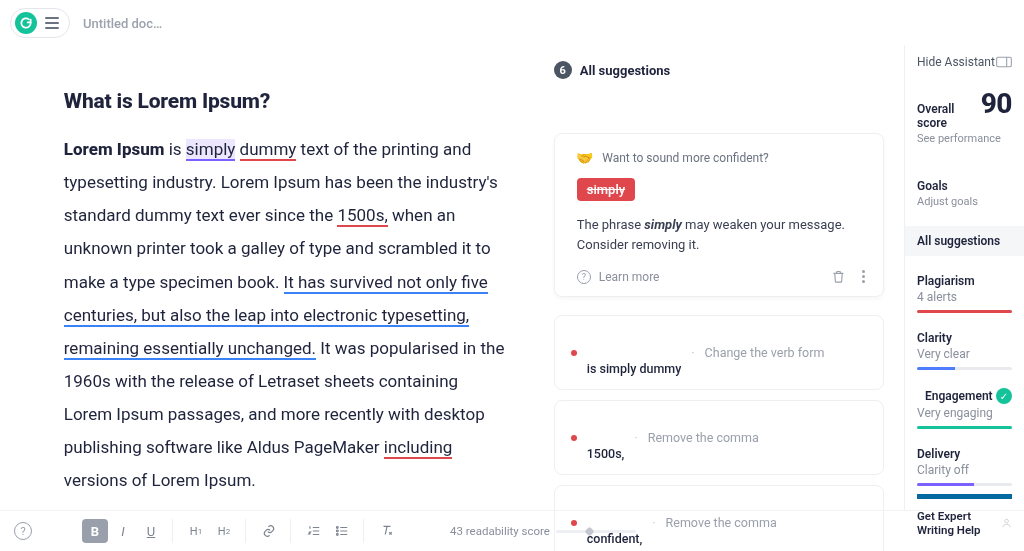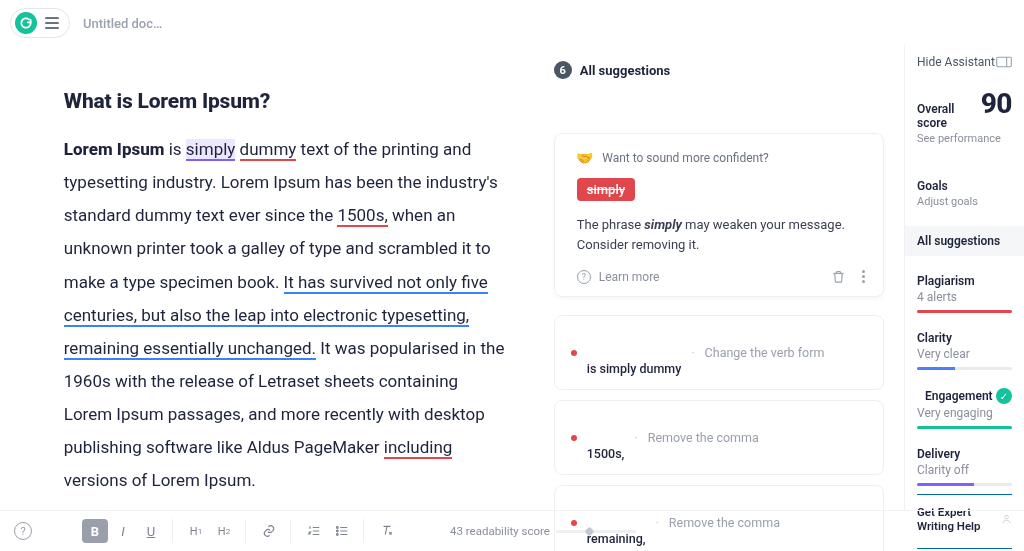--- a/index.html
+++ b/index.html
@@ -74,7 +74,7 @@
   .side .metric .bar .fill { position: absolute; top: 0; bottom: 0; left: 0; }
   .ok-badge { width: 16px; height: 16px; border-radius: 50%; background: #15c39a; display: flex; align-items: center; justify-content: center; color: #fff; font-size: 10px; }
   .side .spacer { flex: 1 1 auto; }
-  .side .foot-item { display: flex; align-items: center; justify-content: space-between; border-top: 1px solid #0369a1; padding: 10px 0; cursor: pointer; gap: 0; }
+  .side .foot-item { display: flex; align-items: center; justify-content: space-between; border-top: 5px solid #0369a1; padding: 10px 0; cursor: pointer; gap: 0; }
   .side .foot-item .ft { font-size: 11.5px; line-height: 1.25; font-weight: 600; }
   .side .foot-item svg { width: 16px; height: 16px; color: #c3c7cf; }
 

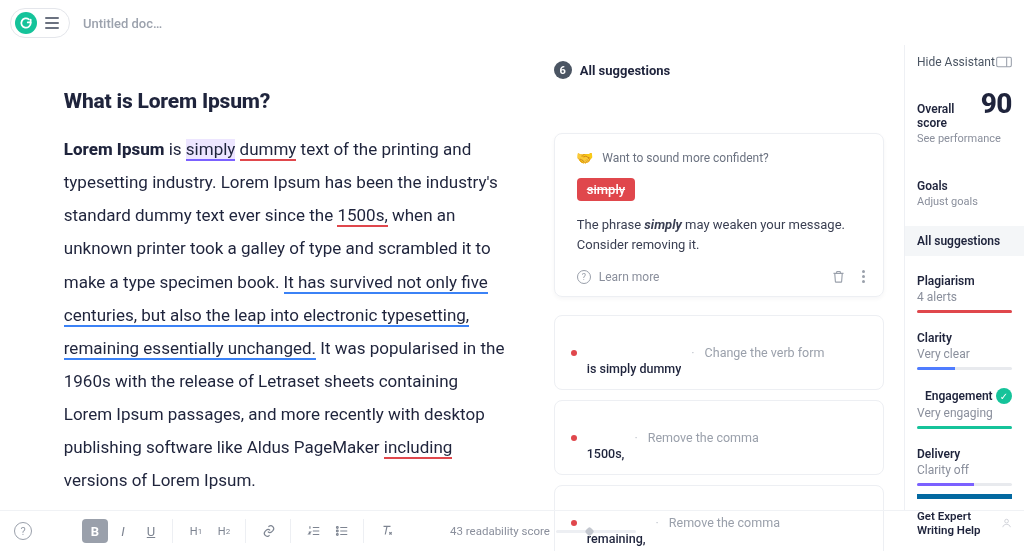--- a/index.html
+++ b/index.html
@@ -180,7 +180,7 @@
         </div>
         <div class="srow">
           <span class="dot dot-red"></span>
-          <span class="main-text">remaining,</span>
+          <span class="main-text">confident,</span>
           <span class="sep">·</span>
           <span class="hint">Remove the comma</span>
         </div>

